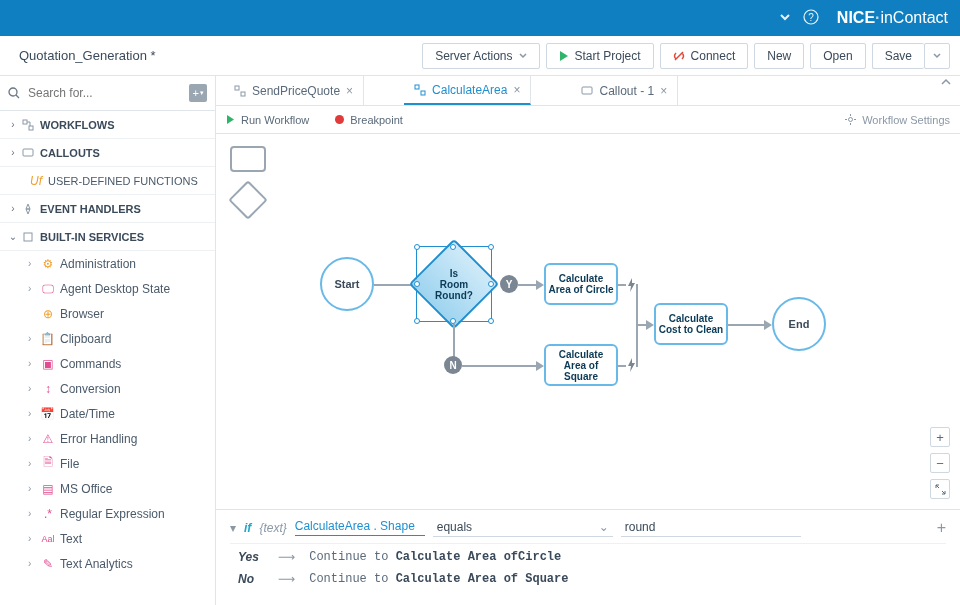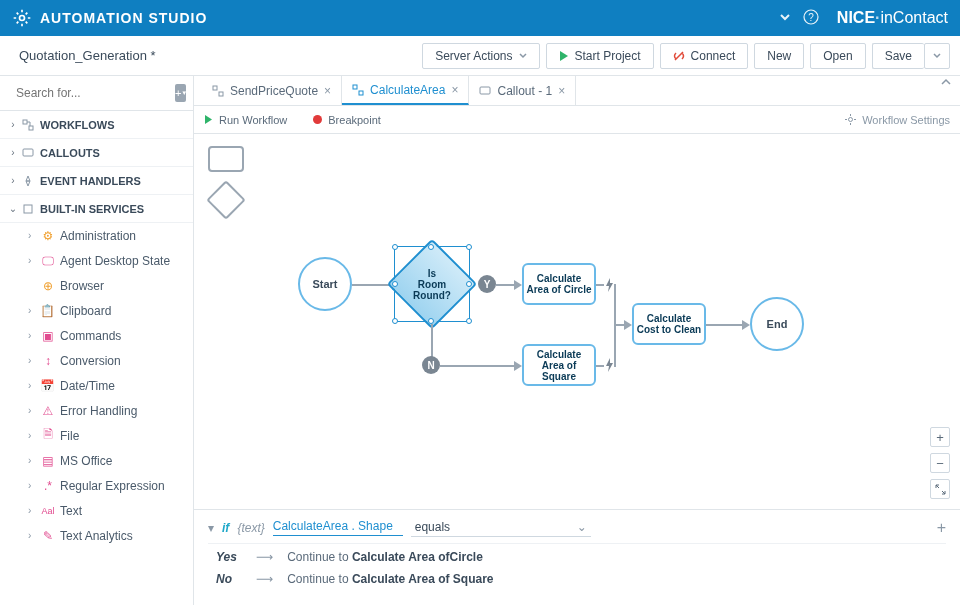--- a/index.html
+++ b/index.html
@@ -106,13 +106,6 @@
 <body>
 
 <div class="header">
-  <div class="logo">
-    <svg class="logo-icon" viewBox="0 0 24 24">
-        <circle cx="12" cy="12" r="3" fill="none" stroke="#fff" stroke-width="2"></circle>
-        <path d="M12 2v3M12 19v3M22 12h-3M5 12H2M18.4 5.6l-2 2M7.6 16.4l-2 2M18.4 18.4l-2-2M7.6 7.6l-2-2" stroke="#fff" stroke-width="2" fill="none"></path>
-      </svg>
-    <span>AUTOMATION STUDIO</span>
-  </div>
   <div class="spacer"></div>
   <div class="hdr-btn"><svg width="12" height="12" viewBox="0 0 12 12">
         <path d="M2 4l4 4 4-4" stroke="#fff" fill="none" stroke-width="2"></path>

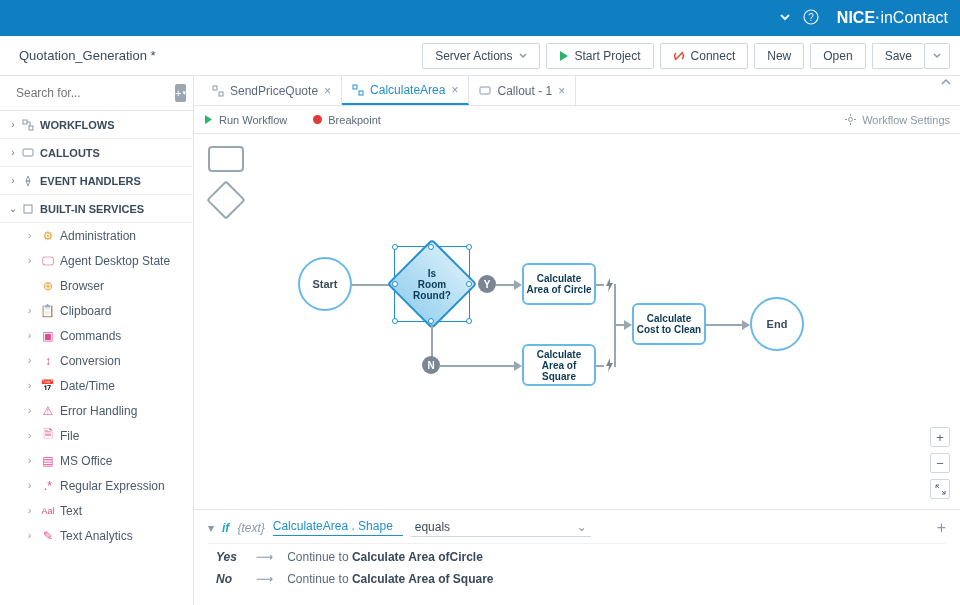--- a/index.html
+++ b/index.html
@@ -30,7 +30,7 @@
 .main { display: flex; height: 529px; }
 
 
-.sidebar { width: 194px; border-right: 1px solid #e0e5e9; display: flex; flex-direction: column; }
+.sidebar { width: 216px; border-right: 1px solid #e0e5e9; display: flex; flex-direction: column; }
 .sidebar .search { display: flex; align-items: center; padding: 6px 8px; border-bottom: 1px solid #e0e5e9; }
 .sidebar .search input { flex: 1; border: none; outline: none; font-size: 12px; padding: 4px; color: #555; }
 .sidebar .search .plus-btn { width: 18px; height: 18px; background: #9aa6b2; color: #fff; border-radius: 2px; display: flex; align-items: center; justify-content: center; cursor: pointer; font-size: 11px; }

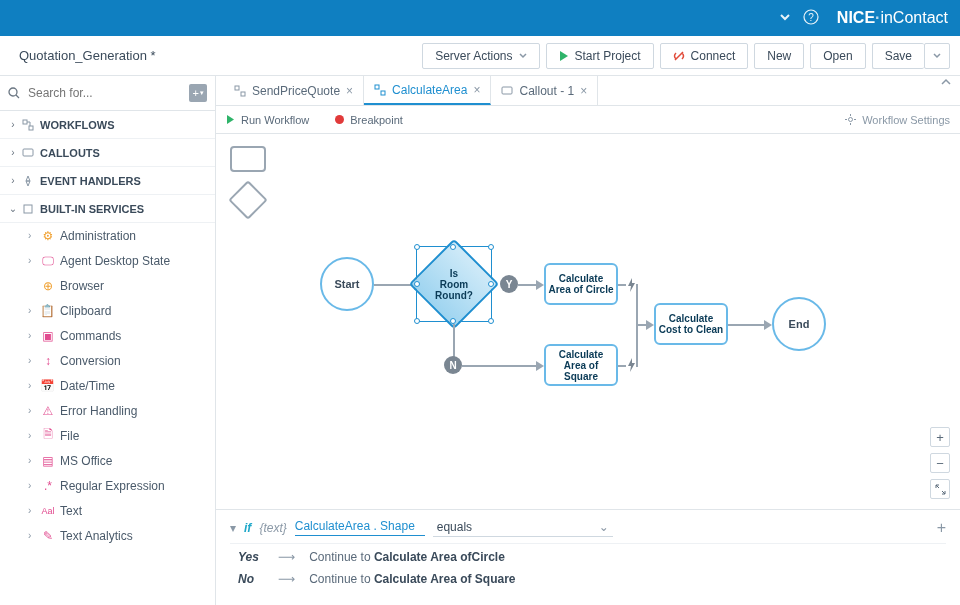--- a/index.html
+++ b/index.html
@@ -52,7 +52,7 @@
 
 
 .canvas-area { flex: 1; display: flex; flex-direction: column; position: relative; }
-.tabs { height: 30px; border-bottom: 1px solid #e0e5e9; display: flex; align-items: stretch; padding-left: 8px; }
+.tabs { height: 30px; border-bottom: 1px solid #e0e5e9; display: flex; align-items: stretch; padding-left: 8px; gap: 40px; }
 .tab { display: flex; align-items: center; padding: 0 10px; border-right: 1px solid #e0e5e9; gap: 6px; color: #5a6a7a; font-size: 12px; cursor: pointer; }
 .tab.active { color: #1f8fd0; border-bottom: 2px solid #1f8fd0; }
 .tab .close { color: #8a98a6; font-size: 12px; cursor: pointer; }

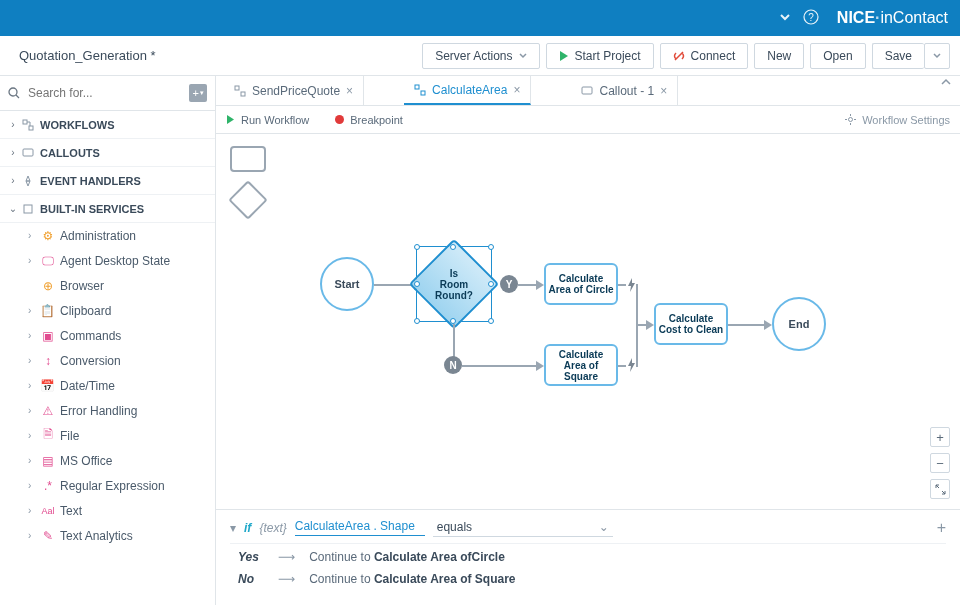--- a/index.html
+++ b/index.html
@@ -186,6 +186,13 @@
           </span>
           <span class="cat-lbl">CALLOUTS</span>
         </div>
+      <div class="cat lvl2">
+          <span class="caret" style="visibility:hidden;">›</span>
+          <span class="ci" style="color:#f0a030;">
+            <i>Uf</i>
+          </span>
+          <span class="cat-lbl">USER-DEFINED FUNCTIONS</span>
+        </div>
       <div class="cat">
           <span class="caret">›</span>
           <span class="ci">

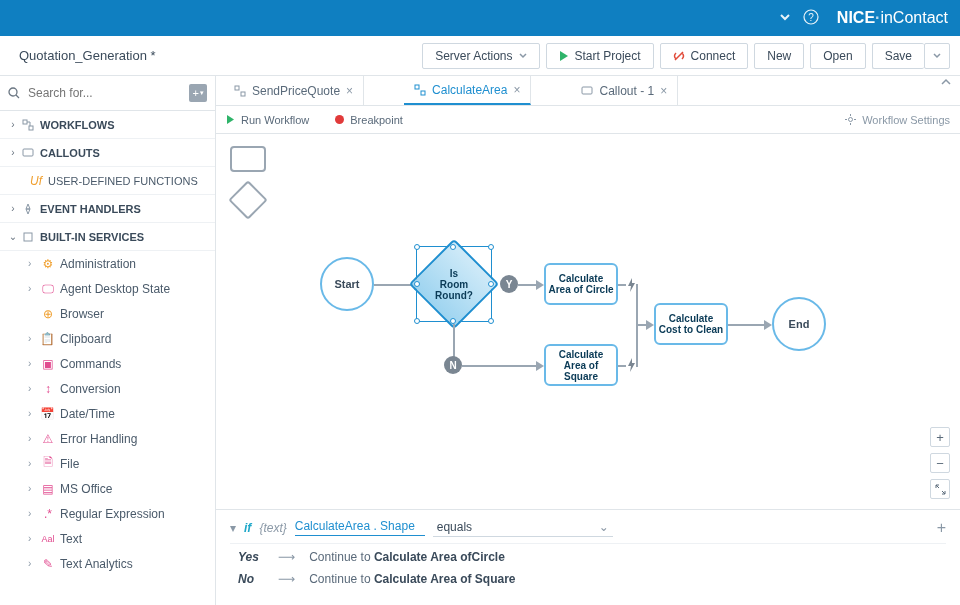--- a/index.html
+++ b/index.html
@@ -421,6 +421,7 @@
         <span class="typ">{text}</span>
         <span class="path" style="border-bottom:1px solid #1f8fd0; padding-bottom:2px; min-width:130px;">CalculateArea . Shape</span>
         <span class="op" style="position:relative;"><span>equals</span><span style="position:absolute;right:4px;color:#8a98a6;">⌄</span></span>
+        <span class="val">round</span>
         <span class="plus">+</span>
       </div>
       <div class="branch">

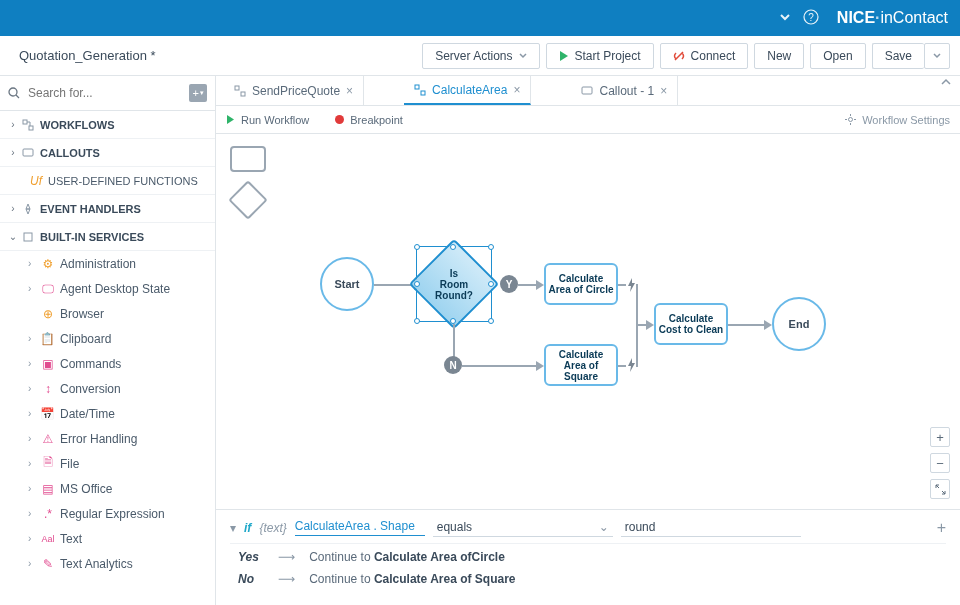--- a/index.html
+++ b/index.html
@@ -99,7 +99,7 @@
 .panel .branch { display: flex; align-items: center; gap: 14px; padding: 6px 4px 2px 8px; font-size: 12px; }
 .panel .branch .bl { font-style: italic; font-weight: 600; color: #3a4a5a; width: 26px; }
 .panel .branch .arrow { color: #8a98a6; }
-.panel .branch .cont { color: #5a6a7a; }
+.panel .branch .cont { color: #5a6a7a; font-family: Liberation Mono, monospace; }
 .panel .branch .cont b { color: #3a4a5a; }
 </style>
 </head>

